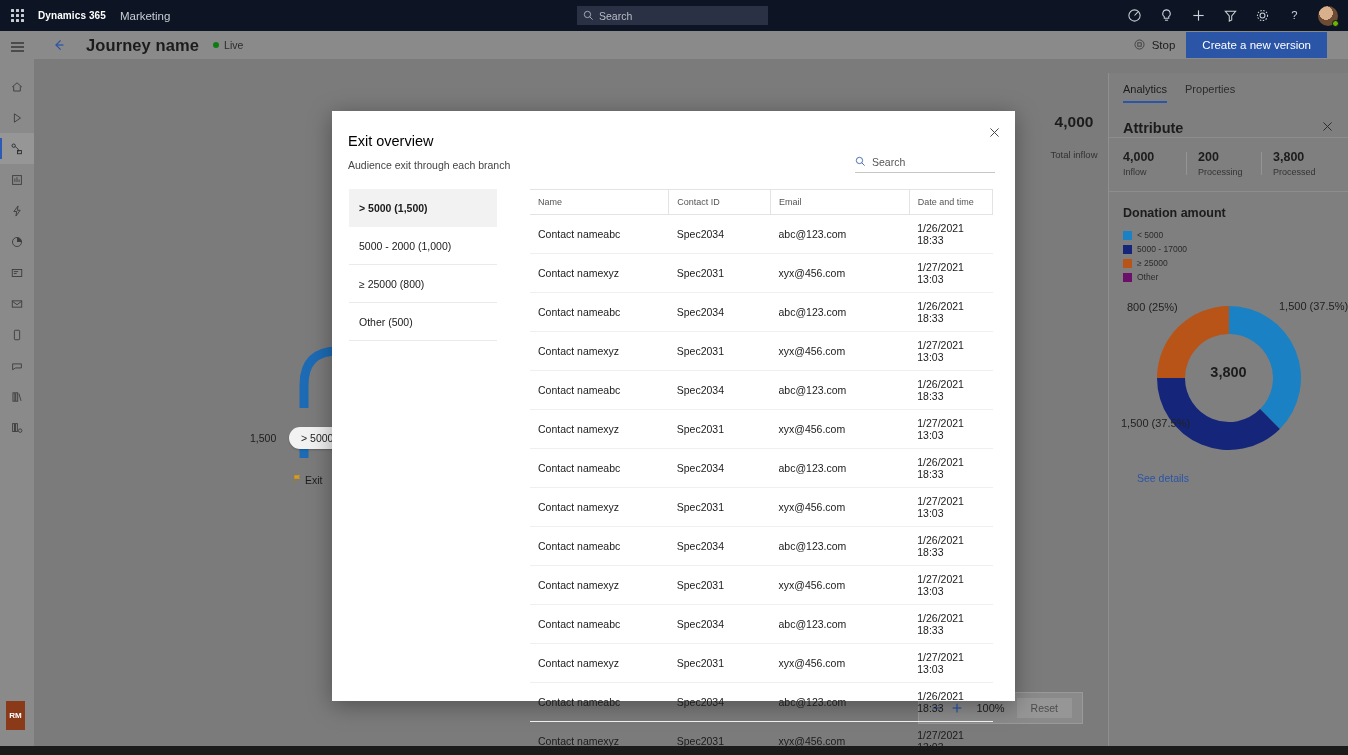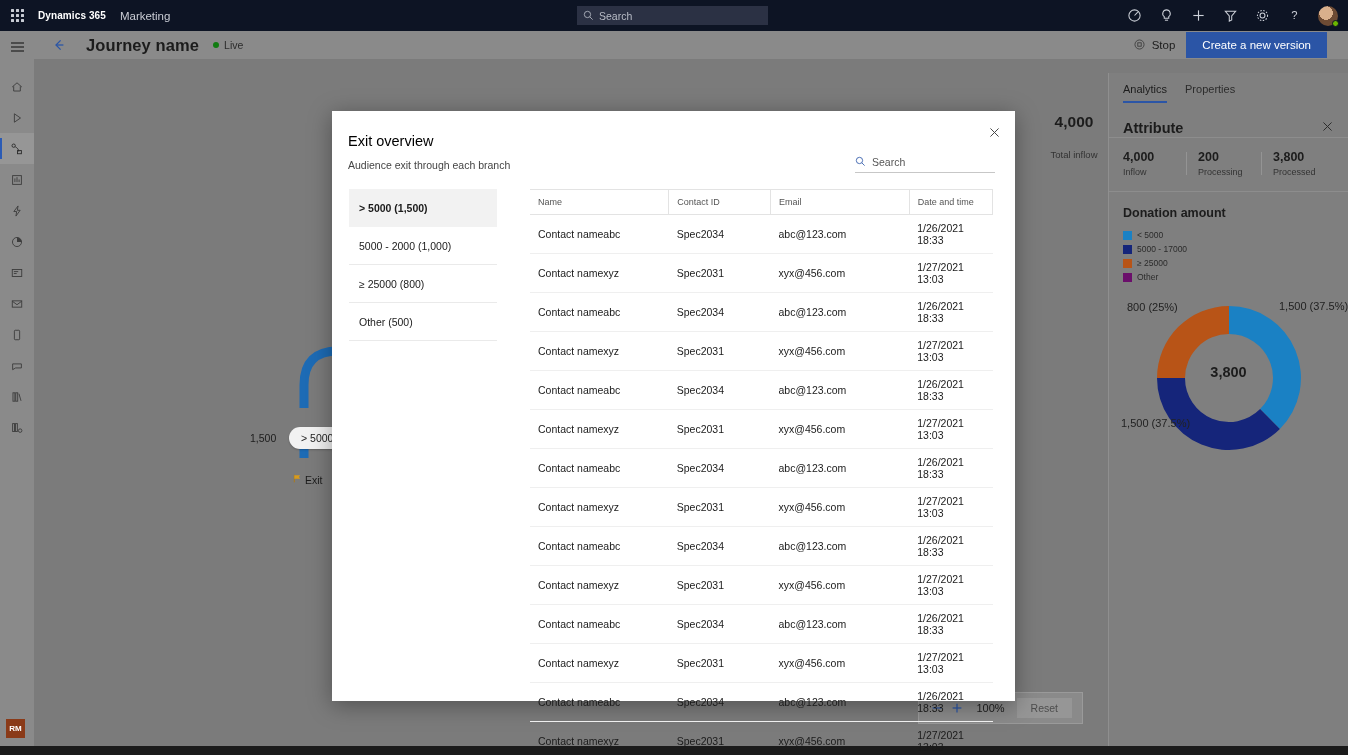--- a/index.html
+++ b/index.html
@@ -505,6 +505,7 @@
         <div class="donut-label" style="left:4px;top:13px;">800 (25%)</div>
       </div>
 
+      <div id="seedetails">See details</div>
     </div>
   </div>
 

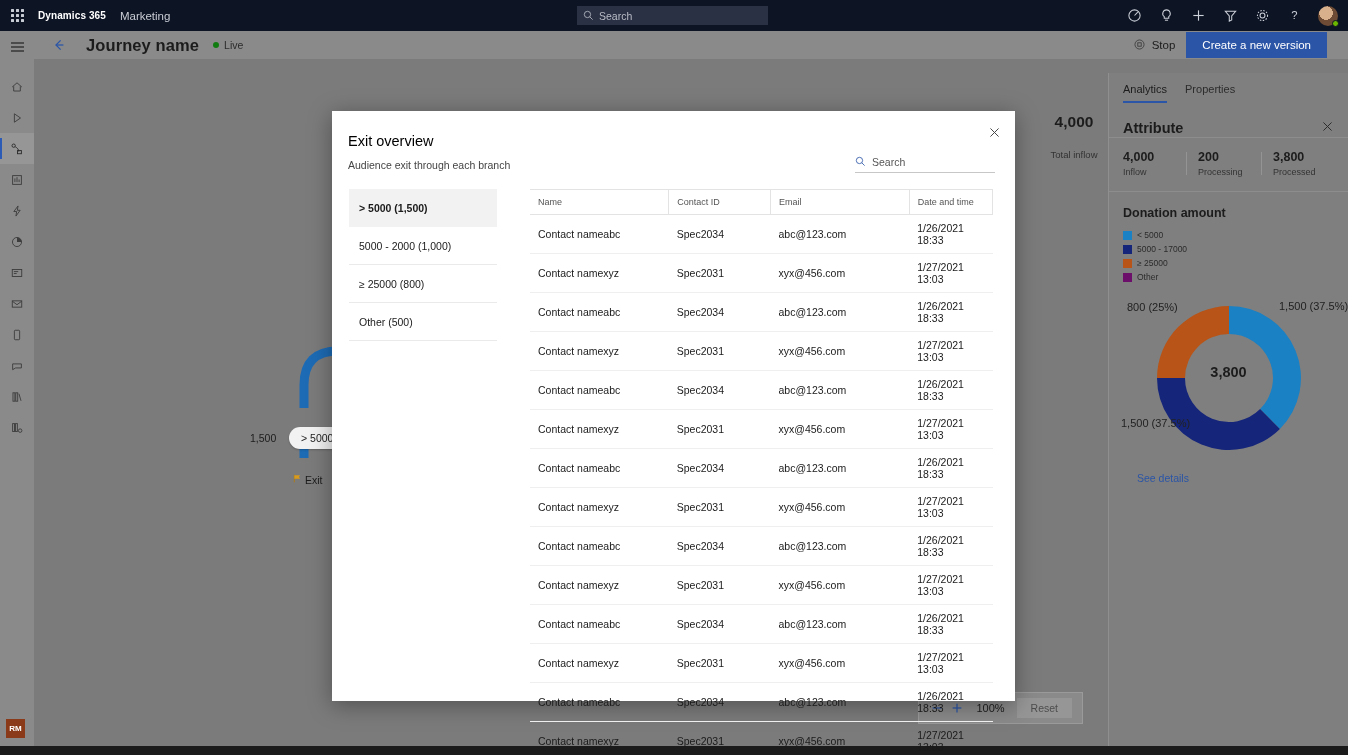--- a/index.html
+++ b/index.html
@@ -82,7 +82,7 @@
   }
   .rail-item svg { display: block; }
   #userbadge {
-    position: absolute; left: 6px; bottom: 8px; width: 19px; height: 19px;
+    position: absolute; left: 6px; bottom: 16px; width: 19px; height: 29px;
     background: #8a3a18; color: #fff; font-size: 8px; font-weight: bold;
     display: flex; align-items: center; justify-content: center; cursor: pointer;
   }

